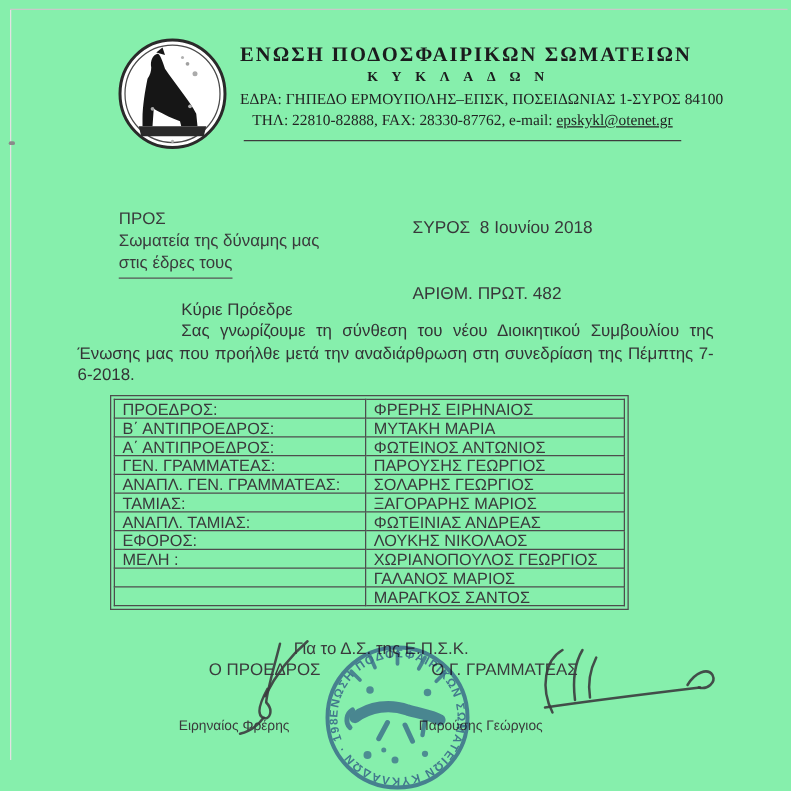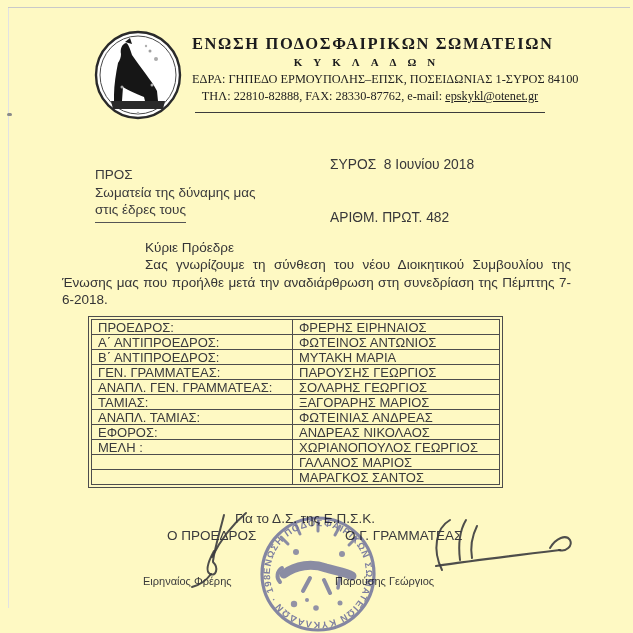--- a/index.html
+++ b/index.html
@@ -6,7 +6,7 @@
   .page{
     position:relative;
     width:633px;height:633px;
-    background:#fef9c3;
+    background:#86efac;
     overflow:hidden;
     font-family:"Liberation Sans","DejaVu Sans",sans-serif;
     color:#2e2e30;

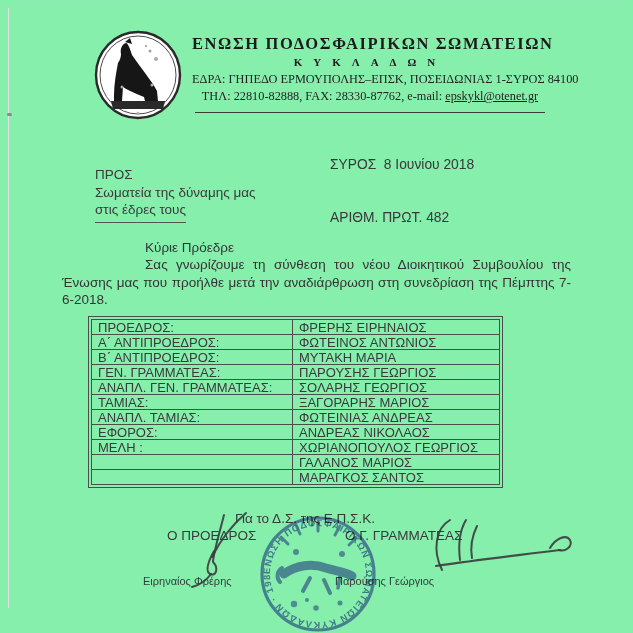--- a/index.html
+++ b/index.html
@@ -28,7 +28,7 @@
   .head-rule{position:absolute;left:195px;top:112px;width:350px;border-top:1.5px solid #3c3c3c;}
 
   
-  .ref{position:absolute;left:330px;top:121px;font-size:13.8px;line-height:17.5px;color:#38383a;white-space:pre;}
+  .ref{position:absolute;left:330px;top:138px;font-size:13.8px;line-height:17.5px;color:#38383a;white-space:pre;}
 
   
   .recipient{position:absolute;left:95px;top:166px;font-size:13.5px;line-height:17.5px;color:#3a3a3c;}

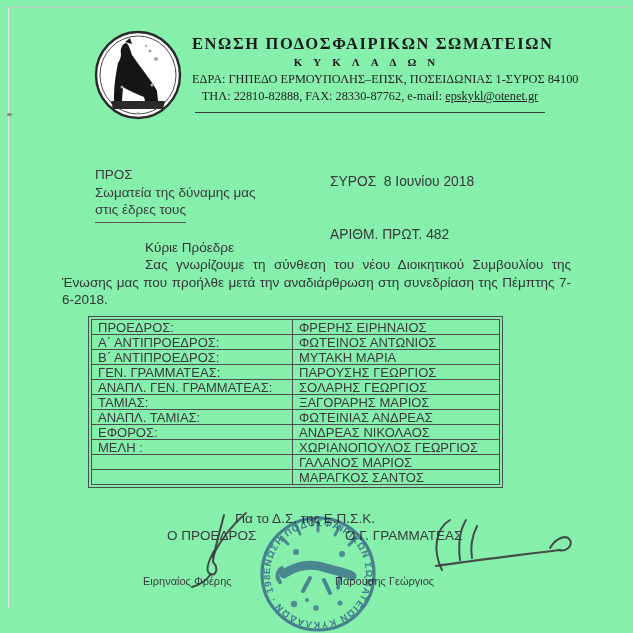--- a/index.html
+++ b/index.html
@@ -116,12 +116,12 @@
             <td>ΦΡΕΡΗΣ ΕΙΡΗΝΑΙΟΣ</td>
           </tr>
         <tr>
+            <td class="pos">Β΄ ΑΝΤΙΠΡΟΕΔΡΟΣ:</td>
+            <td>ΜΥΤΑΚΗ ΜΑΡΙΑ</td>
+          </tr>
+        <tr>
             <td class="pos">Α΄ ΑΝΤΙΠΡΟΕΔΡΟΣ:</td>
             <td>ΦΩΤΕΙΝΟΣ ΑΝΤΩΝΙΟΣ</td>
-          </tr>
-        <tr>
-            <td class="pos">Β΄ ΑΝΤΙΠΡΟΕΔΡΟΣ:</td>
-            <td>ΜΥΤΑΚΗ ΜΑΡΙΑ</td>
           </tr>
         <tr>
             <td class="pos">ΓΕΝ. ΓΡΑΜΜΑΤΕΑΣ:</td>

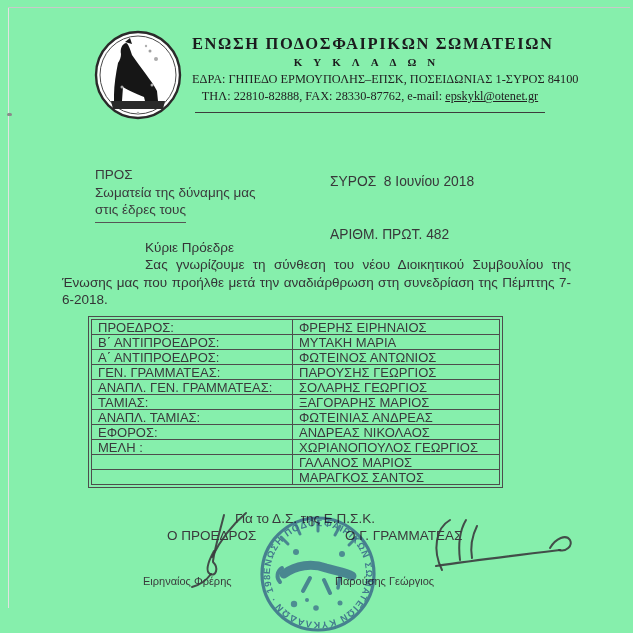--- a/index.html
+++ b/index.html
@@ -141,7 +141,7 @@
           </tr>
         <tr>
             <td class="pos">ΕΦΟΡΟΣ:</td>
-            <td>ΑΝΔΡΕΑΣ ΝΙΚΟΛΑΟΣ</td>
+            <td>ΛΟΥΚΗΣ ΝΙΚΟΛΑΟΣ</td>
           </tr>
         <tr>
             <td class="pos">ΜΕΛΗ :</td>

